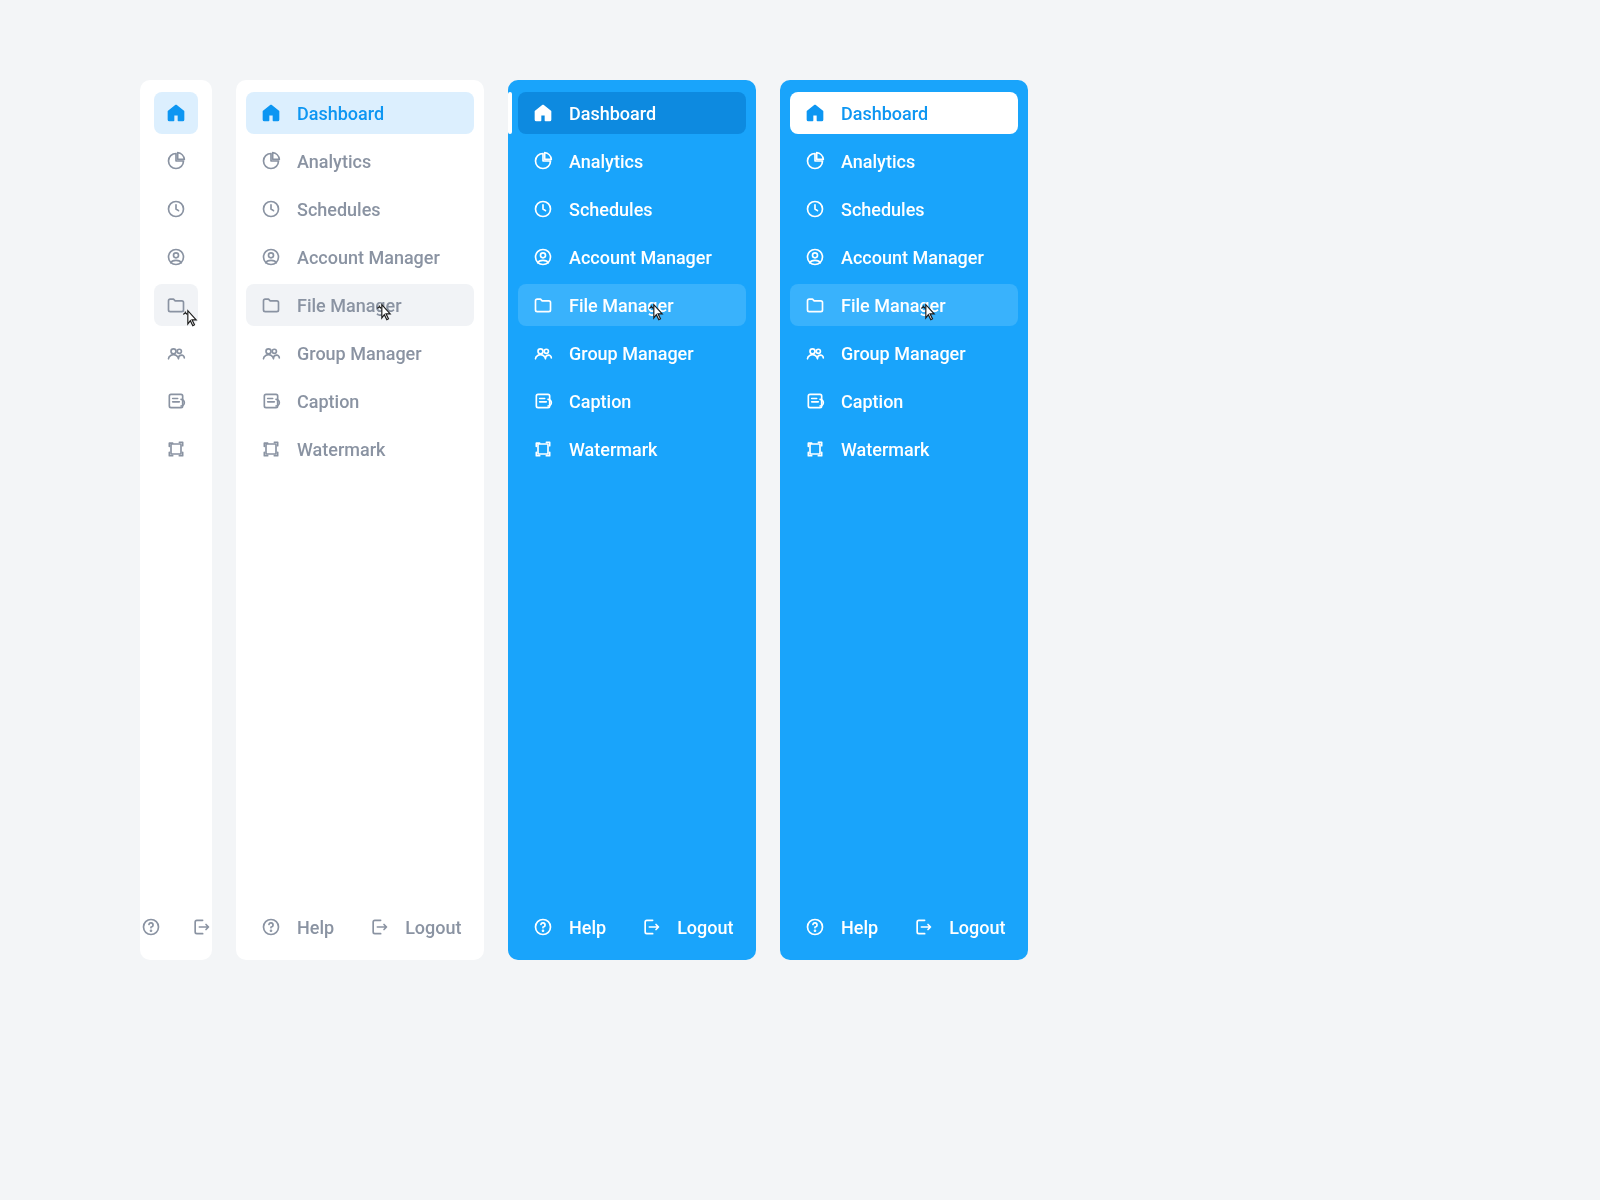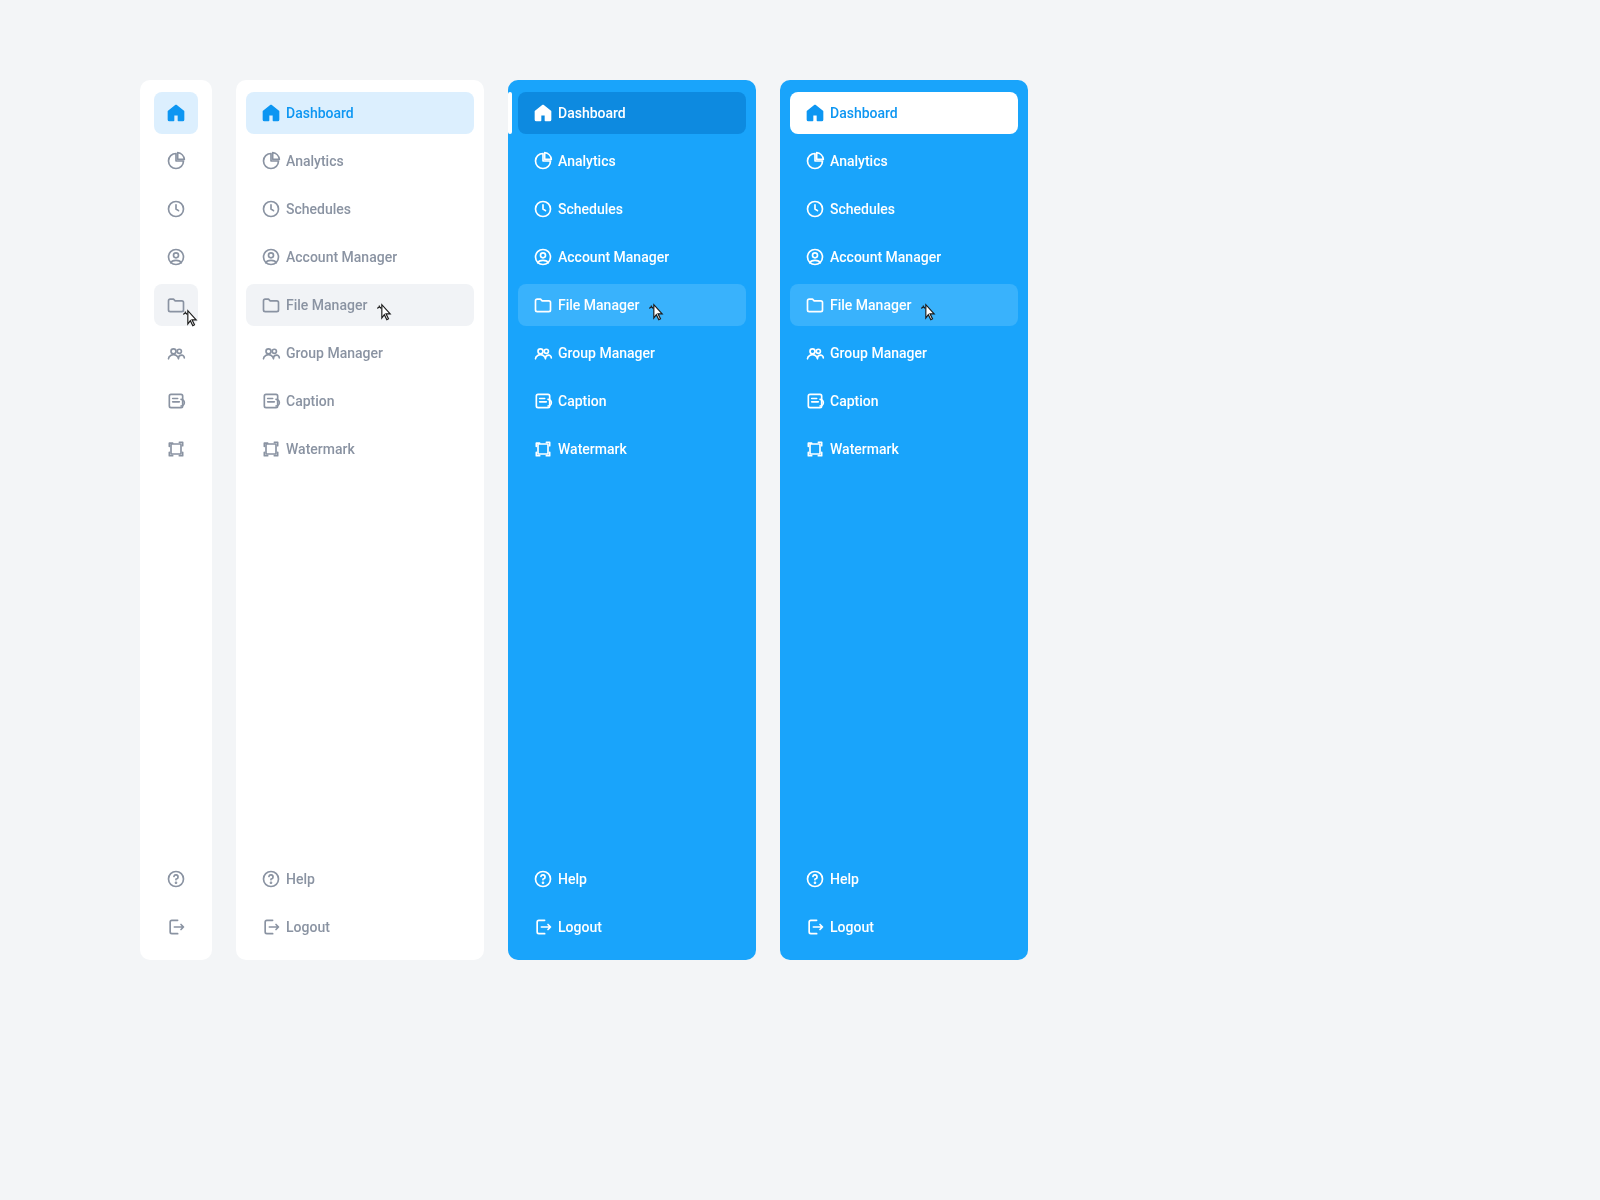--- a/index.html
+++ b/index.html
@@ -43,9 +43,9 @@
     height: 42px;
     border-radius: 8px;
     padding: 0 14px;
-    gap: 4px;
+    gap: 15px;
     cursor: pointer;
-    font-size: 14px;
+    font-size: 18px;
     font-weight: 500;
     position: relative;
   }

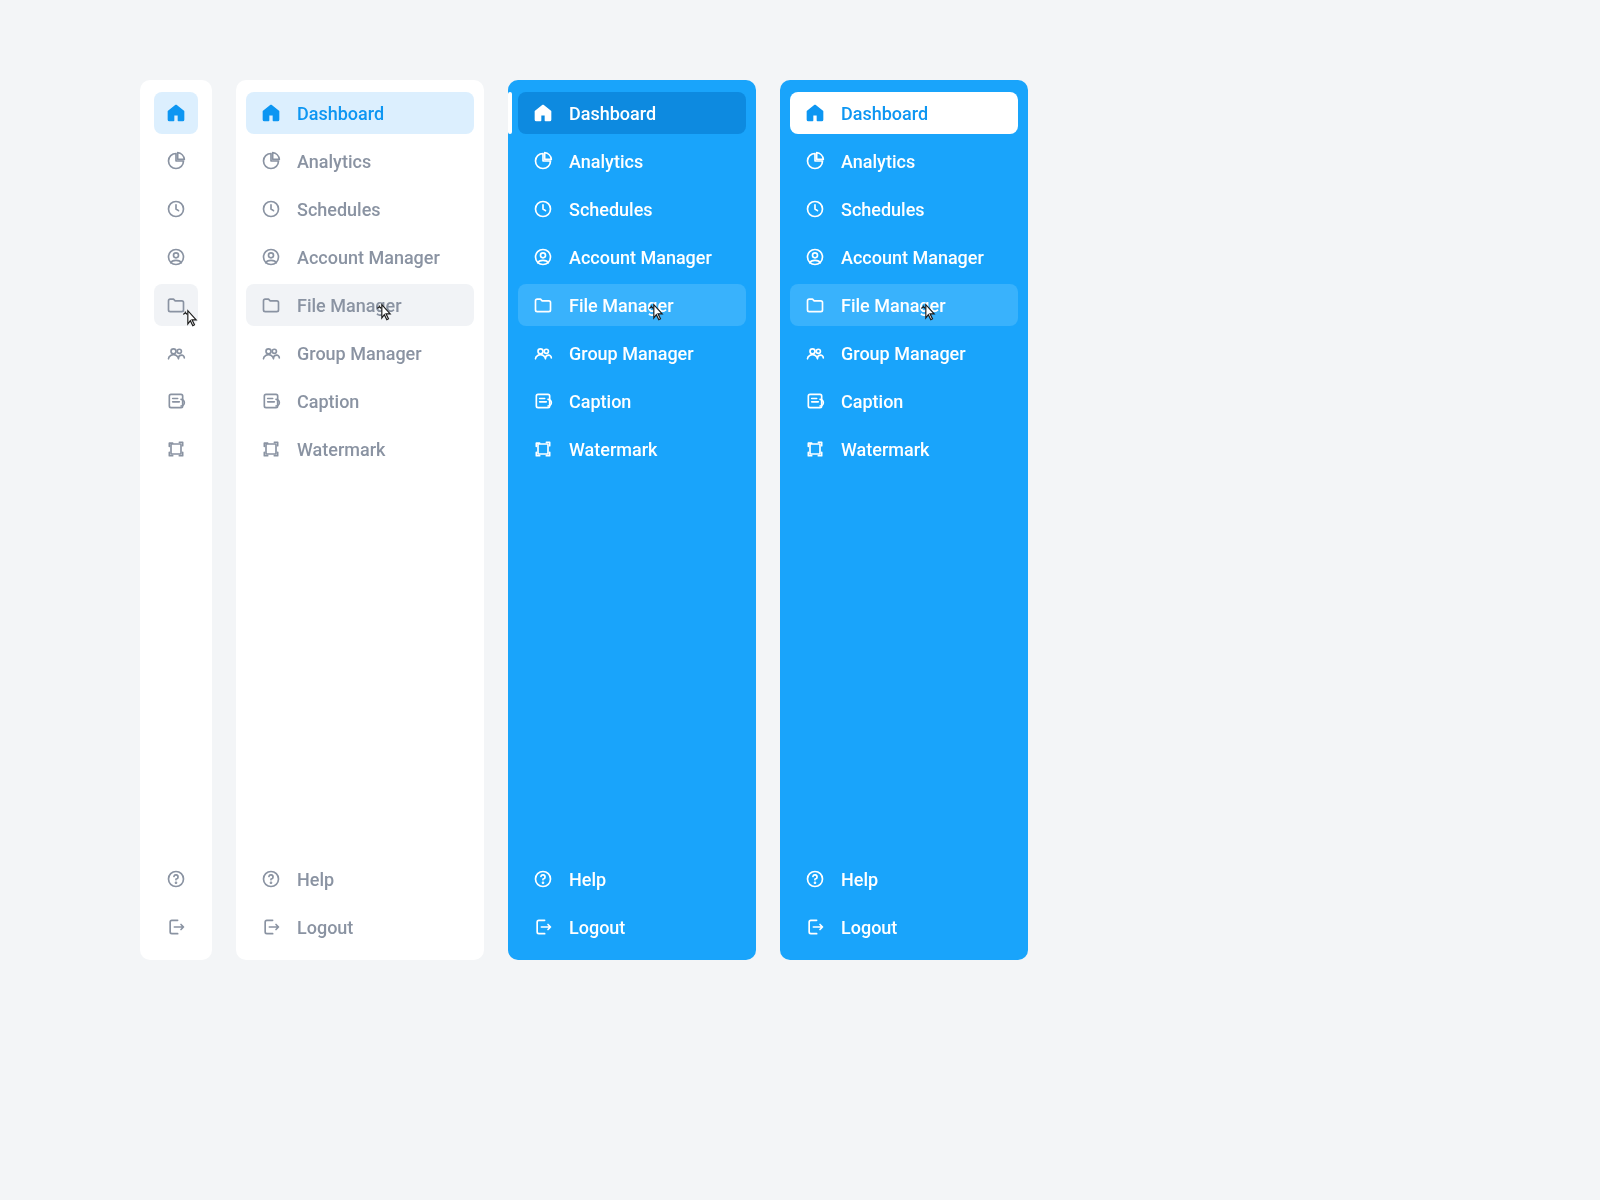--- a/index.html
+++ b/index.html
@@ -35,7 +35,7 @@
     width: 248px;
   }
   .nav-group { flex: 1; display: flex; flex-direction: column; gap: 6px; }
-  .footer-group { display: flex; flex-direction: column; gap: 6px; margin-top: auto; }
+  .footer-group { display: flex; flex-direction: row; gap: 6px; margin-top: auto; }
 
   .item {
     display: flex;

